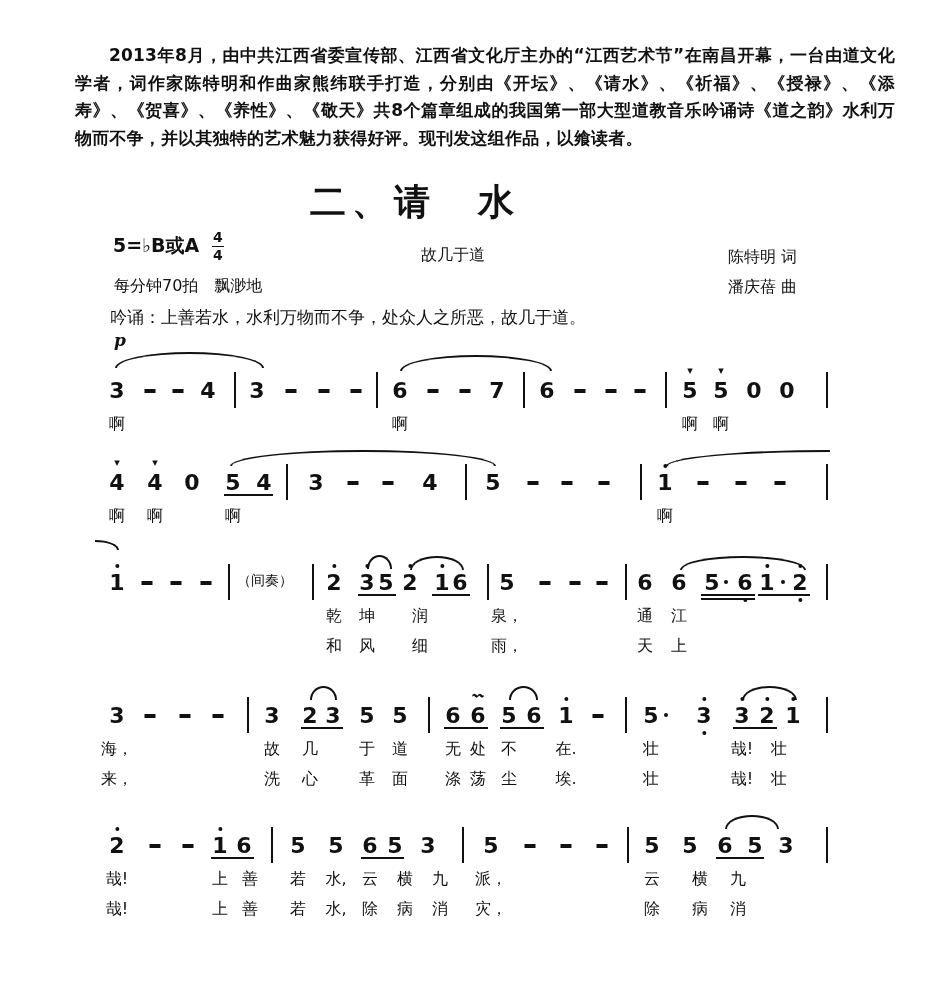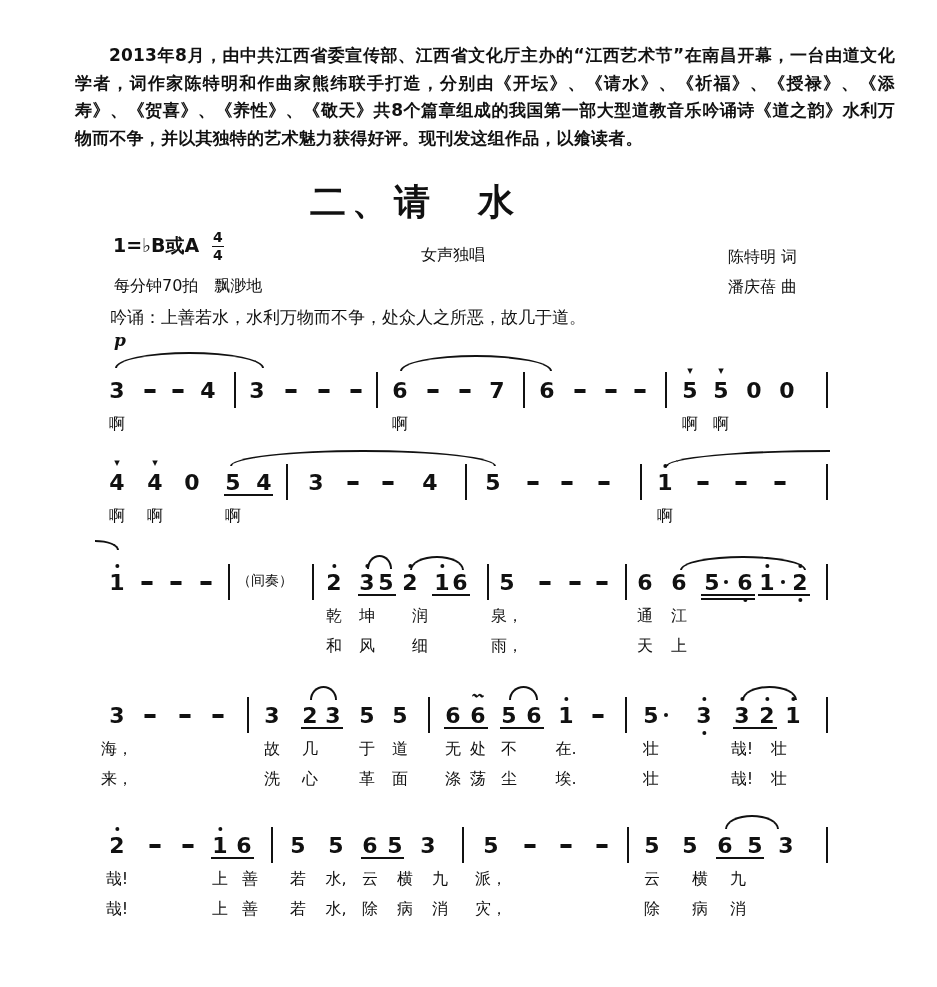--- a/index.html
+++ b/index.html
@@ -37,7 +37,7 @@
 <div class="title">二、请　水</div>
 
 <div class="abs key" style="left:113px; top:230px;">
-  <span>1=♭B或A</span>
+  <span>5=♭B或A</span>
   <span class="timesig">
     <span>4</span>
     <span class="line"></span>

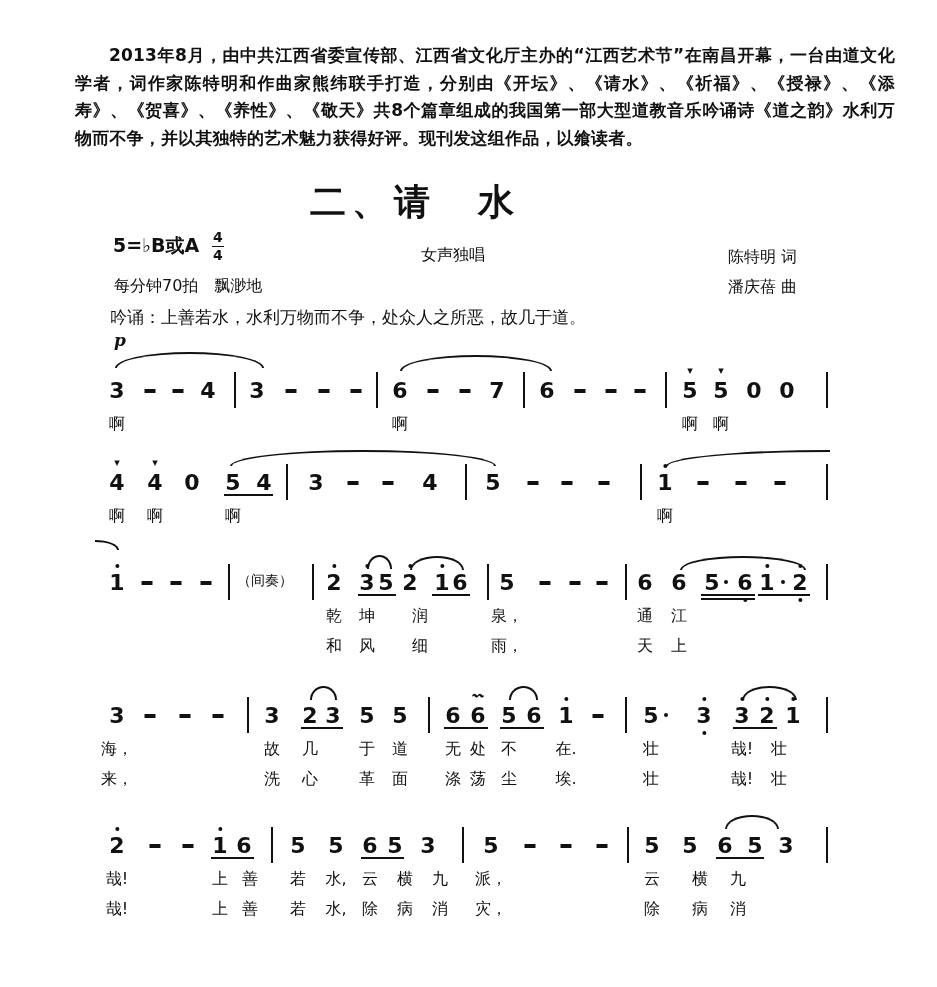--- a/index.html
+++ b/index.html
@@ -44,7 +44,7 @@
     <span>4</span>
   </span>
 </div>
-<div class="abs meta" style="left:421px; top:245px; font-weight:normal;">女声独唱</div>
+<div class="abs meta" style="left:421px; top:245px; font-weight:normal;">故几于道</div>
 <div class="abs meta" style="left:728px; top:247px; font-weight:normal;">陈特明 词</div>
 <div class="abs meta" style="left:114px; top:276px; font-weight:normal;">每分钟70拍　飘渺地</div>
 <div class="abs meta" style="left:728px; top:277px; font-weight:normal;">潘庆蓓 曲</div>

